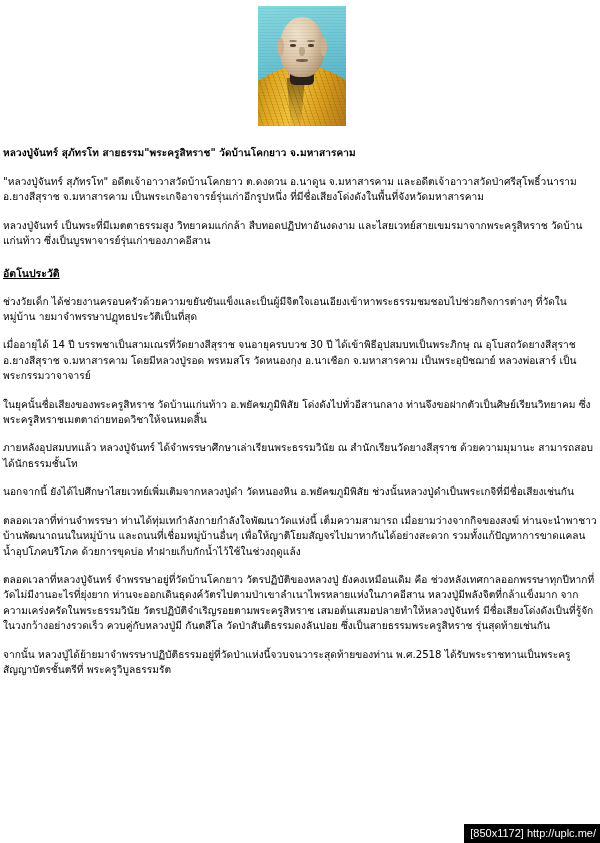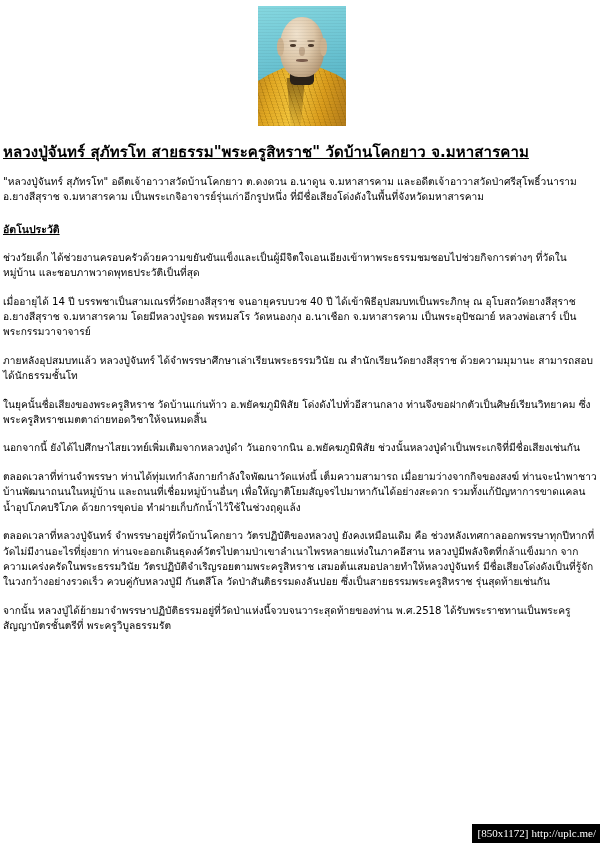--- a/index.html
+++ b/index.html
@@ -154,12 +154,11 @@
     padding: 0;
   }
   h1.lead {
-    font-size: 15px;
+    font-size: 10px;
     line-height: 15px;
     font-weight: bold;
     margin-bottom: 14px;
     letter-spacing: .1px;
-    text-decoration: underline;
   }
   p.para {
     font-size: 10.2px;

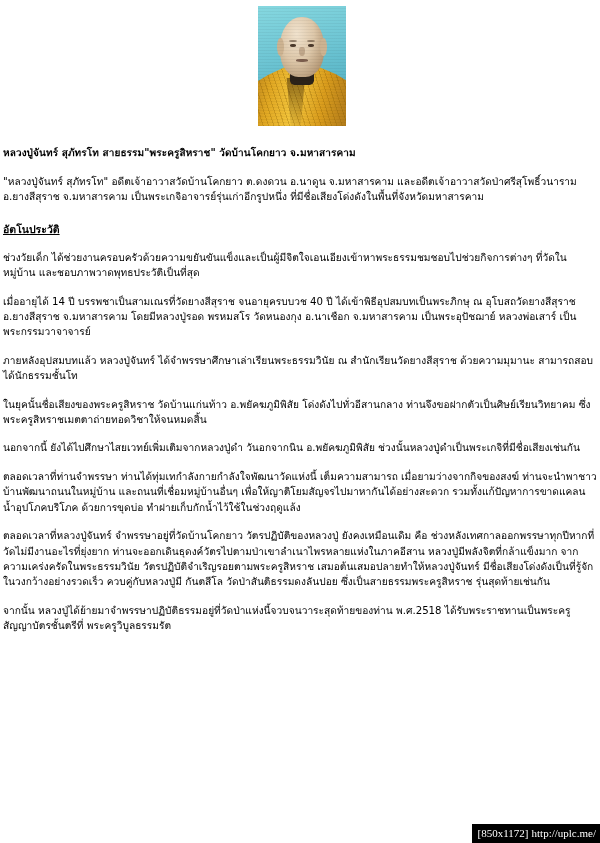--- a/index.html
+++ b/index.html
@@ -222,6 +222,7 @@
     <h1 class="lead">หลวงปู่จันทร์ สุภัทรโท สายธรรม"พระครูสิหราช" วัดบ้านโคกยาว จ.มหาสารคาม</h1>
 
     <p class="para">"หลวงปู่จันทร์ สุภัทรโท" อดีตเจ้าอาวาสวัดบ้านโคกยาว ต.ดงดวน อ.นาดูน จ.มหาสารคาม และอดีตเจ้าอาวาสวัดป่าศรีสุโพธิ์วนาราม อ.ยางสีสุราช จ.มหาสารคาม เป็นพระเกจิอาจารย์รุ่นเก่าอีกรูปหนึ่ง ที่มีชื่อเสียงโด่งดังในพื้นที่จังหวัดมหาสารคาม</p>
+    <p class="para">หลวงปู่จันทร์ เป็นพระที่มีเมตตาธรรมสูง วิทยาคมแก่กล้า สืบทอดปฏิปทาอันงดงาม และไสยเวทย์สายเขมรมาจากพระครูสิหราช วัดบ้านแก่นท้าว ซึ่งเป็นบูรพาจารย์รุ่นเก่าของภาคอีสาน</p>
 
     <div class="sec-title-wrap">
       <h2 class="sec-title">อัตโนประวัติ</h2>

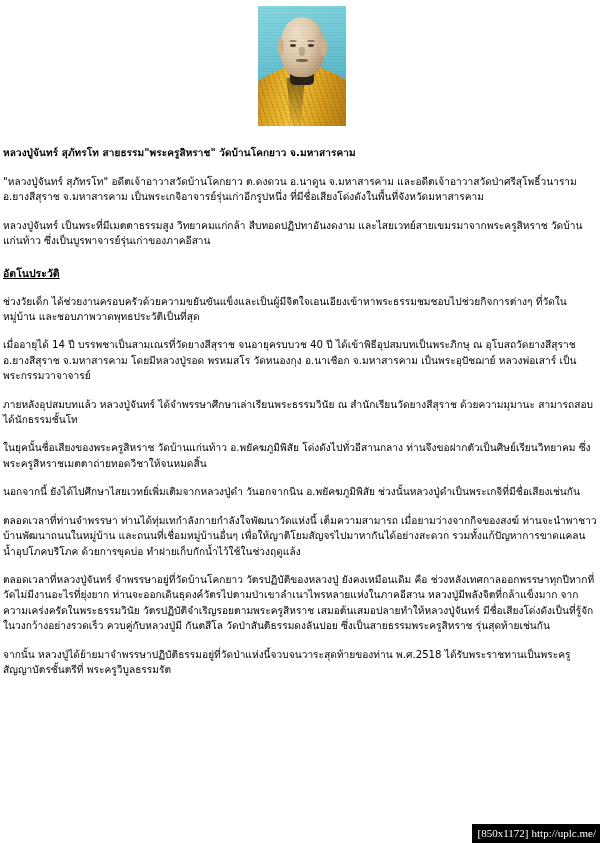--- a/index.html
+++ b/index.html
@@ -228,7 +228,7 @@
       <h2 class="sec-title">อัตโนประวัติ</h2>
     </div>
 
-    <p class="para">ช่วงวัยเด็ก ได้ช่วยงานครอบครัวด้วยความขยันขันแข็งและเป็นผู้มีจิตใจเอนเอียงเข้าหาพระธรรมชมชอบไปช่วยกิจการต่างๆ ที่วัดในหมู่บ้าน และชอบภาพวาดพุทธประวัติเป็นที่สุด</p>
+    <p class="para">ช่วงวัยเด็ก ได้ช่วยงานครอบครัวด้วยความขยันขันแข็งและเป็นผู้มีจิตใจเอนเอียงเข้าหาพระธรรมชมชอบไปช่วยกิจการต่างๆ ที่วัดในหมู่บ้าน ายมาจำพรรษาปฏุทธประวัติเป็นที่สุด</p>
     <p class="para">เมื่ออายุได้ 14 ปี บรรพชาเป็นสามเณรที่วัดยางสีสุราช จนอายุครบบวช 40 ปี ได้เข้าพิธีอุปสมบทเป็นพระภิกษุ ณ อุโบสถวัดยางสีสุราช อ.ยางสีสุราช จ.มหาสารคาม โดยมีหลวงปู่รอด พรหมสโร วัดหนองกุง อ.นาเชือก จ.มหาสารคาม เป็นพระอุปัชฌาย์ หลวงพ่อเสาร์ เป็นพระกรรมวาจาจารย์</p>
     <p class="para">ภายหลังอุปสมบทแล้ว หลวงปู่จันทร์ ได้จำพรรษาศึกษาเล่าเรียนพระธรรมวินัย ณ สำนักเรียนวัดยางสีสุราช ด้วยความมุมานะ สามารถสอบได้นักธรรมชั้นโท</p>
     <p class="para">ในยุคนั้นชื่อเสียงของพระครูสิหราช วัดบ้านแก่นท้าว อ.พยัคฆภูมิพิสัย โด่งดังไปทั่วอีสานกลาง ท่านจึงขอฝากตัวเป็นศิษย์เรียนวิทยาคม ซึ่งพระครูสิหราชเมตตาถ่ายทอดวิชาให้จนหมดสิ้น</p>

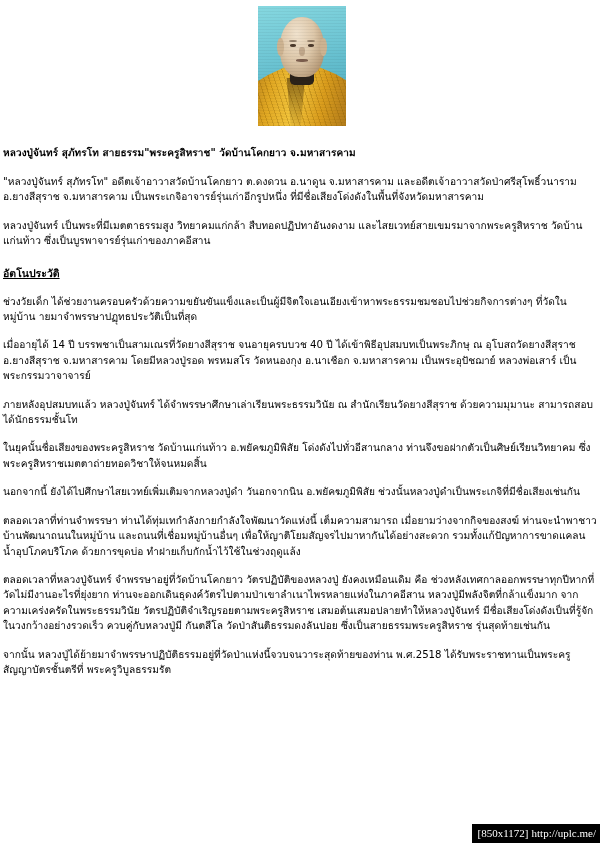--- a/index.html
+++ b/index.html
@@ -229,7 +229,7 @@
     </div>
 
     <p class="para">ช่วงวัยเด็ก ได้ช่วยงานครอบครัวด้วยความขยันขันแข็งและเป็นผู้มีจิตใจเอนเอียงเข้าหาพระธรรมชมชอบไปช่วยกิจการต่างๆ ที่วัดในหมู่บ้าน ายมาจำพรรษาปฏุทธประวัติเป็นที่สุด</p>
-    <p class="para">เมื่ออายุได้ 14 ปี บรรพชาเป็นสามเณรที่วัดยางสีสุราช จนอายุครบบวช 40 ปี ได้เข้าพิธีอุปสมบทเป็นพระภิกษุ ณ อุโบสถวัดยางสีสุราช อ.ยางสีสุราช จ.มหาสารคาม โดยมีหลวงปู่รอด พรหมสโร วัดหนองกุง อ.นาเชือก จ.มหาสารคาม เป็นพระอุปัชฌาย์ หลวงพ่อเสาร์ เป็นพระกรรมวาจาจารย์</p>
+    <p class="para">เมื่ออายุได้ 14 ปี บรรพชาเป็นสามเณรที่วัดยางสีสุราช จนอายุครบบวช 30 ปี ได้เข้าพิธีอุปสมบทเป็นพระภิกษุ ณ อุโบสถวัดยางสีสุราช อ.ยางสีสุราช จ.มหาสารคาม โดยมีหลวงปู่รอด พรหมสโร วัดหนองกุง อ.นาเชือก จ.มหาสารคาม เป็นพระอุปัชฌาย์ หลวงพ่อเสาร์ เป็นพระกรรมวาจาจารย์</p>
     <p class="para">ภายหลังอุปสมบทแล้ว หลวงปู่จันทร์ ได้จำพรรษาศึกษาเล่าเรียนพระธรรมวินัย ณ สำนักเรียนวัดยางสีสุราช ด้วยความมุมานะ สามารถสอบได้นักธรรมชั้นโท</p>
     <p class="para">ในยุคนั้นชื่อเสียงของพระครูสิหราช วัดบ้านแก่นท้าว อ.พยัคฆภูมิพิสัย โด่งดังไปทั่วอีสานกลาง ท่านจึงขอฝากตัวเป็นศิษย์เรียนวิทยาคม ซึ่งพระครูสิหราชเมตตาถ่ายทอดวิชาให้จนหมดสิ้น</p>
     <p class="para">นอกจากนี้ ยังได้ไปศึกษาไสยเวทย์เพิ่มเติมจากหลวงปู่ดำ วันอกจากนิน อ.พยัคฆภูมิพิสัย ช่วงนั้นหลวงปู่ดำเป็นพระเกจิที่มีชื่อเสียงเช่นกัน</p>

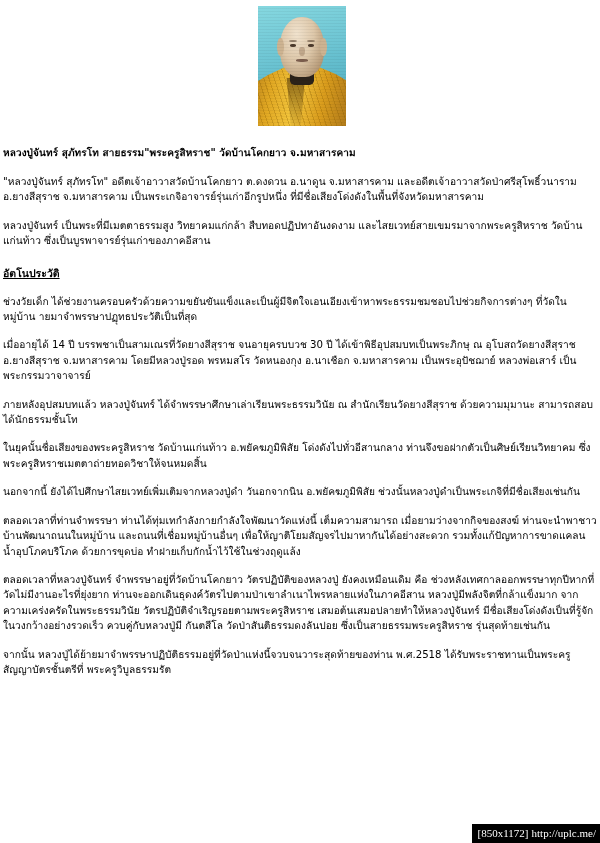--- a/index.html
+++ b/index.html
@@ -230,8 +230,8 @@
 
     <p class="para">ช่วงวัยเด็ก ได้ช่วยงานครอบครัวด้วยความขยันขันแข็งและเป็นผู้มีจิตใจเอนเอียงเข้าหาพระธรรมชมชอบไปช่วยกิจการต่างๆ ที่วัดในหมู่บ้าน ายมาจำพรรษาปฏุทธประวัติเป็นที่สุด</p>
     <p class="para">เมื่ออายุได้ 14 ปี บรรพชาเป็นสามเณรที่วัดยางสีสุราช จนอายุครบบวช 30 ปี ได้เข้าพิธีอุปสมบทเป็นพระภิกษุ ณ อุโบสถวัดยางสีสุราช อ.ยางสีสุราช จ.มหาสารคาม โดยมีหลวงปู่รอด พรหมสโร วัดหนองกุง อ.นาเชือก จ.มหาสารคาม เป็นพระอุปัชฌาย์ หลวงพ่อเสาร์ เป็นพระกรรมวาจาจารย์</p>
+    <p class="para">ในยุคนั้นชื่อเสียงของพระครูสิหราช วัดบ้านแก่นท้าว อ.พยัคฆภูมิพิสัย โด่งดังไปทั่วอีสานกลาง ท่านจึงขอฝากตัวเป็นศิษย์เรียนวิทยาคม ซึ่งพระครูสิหราชเมตตาถ่ายทอดวิชาให้จนหมดสิ้น</p>
     <p class="para">ภายหลังอุปสมบทแล้ว หลวงปู่จันทร์ ได้จำพรรษาศึกษาเล่าเรียนพระธรรมวินัย ณ สำนักเรียนวัดยางสีสุราช ด้วยความมุมานะ สามารถสอบได้นักธรรมชั้นโท</p>
-    <p class="para">ในยุคนั้นชื่อเสียงของพระครูสิหราช วัดบ้านแก่นท้าว อ.พยัคฆภูมิพิสัย โด่งดังไปทั่วอีสานกลาง ท่านจึงขอฝากตัวเป็นศิษย์เรียนวิทยาคม ซึ่งพระครูสิหราชเมตตาถ่ายทอดวิชาให้จนหมดสิ้น</p>
     <p class="para">นอกจากนี้ ยังได้ไปศึกษาไสยเวทย์เพิ่มเติมจากหลวงปู่ดำ วันอกจากนิน อ.พยัคฆภูมิพิสัย ช่วงนั้นหลวงปู่ดำเป็นพระเกจิที่มีชื่อเสียงเช่นกัน</p>
     <p class="para">ตลอดเวลาที่ท่านจำพรรษา ท่านได้ทุ่มเทกำลังกายกำลังใจพัฒนาวัดแห่งนี้ เต็มความสามารถ เมื่อยามว่างจากกิจของสงฆ์ ท่านจะนำพาชาวบ้านพัฒนาถนนในหมู่บ้าน และถนนที่เชื่อมหมู่บ้านอื่นๆ เพื่อให้ญาติโยมสัญจรไปมาหากันได้อย่างสะดวก รวมทั้งแก้ปัญหาการขาดแคลนน้ำอุปโภคบริโภค ด้วยการขุดบ่อ ทำฝายเก็บกักน้ำไว้ใช้ในช่วงฤดูแล้ง</p>
     <p class="para">ตลอดเวลาที่หลวงปู่จันทร์ จำพรรษาอยู่ที่วัดบ้านโคกยาว วัตรปฏิบัติของหลวงปู่ ยังคงเหมือนเดิม คือ ช่วงหลังเทศกาลออกพรรษาทุกปีหากที่วัดไม่มีงานอะไรที่ยุ่งยาก ท่านจะออกเดินธุดงค์วัตรไปตามป่าเขาลำเนาไพรหลายแห่งในภาคอีสาน หลวงปู่มีพลังจิตที่กล้าแข็งมาก จากความเคร่งครัดในพระธรรมวินัย วัตรปฏิบัติจำเริญรอยตามพระครูสิหราช เสมอต้นเสมอปลายทำให้หลวงปู่จันทร์ มีชื่อเสียงโด่งดังเป็นที่รู้จักในวงกว้างอย่างรวดเร็ว ควบคู่กับหลวงปู่มี กันตสีโล วัดป่าสันติธรรมดงลันปอย ซึ่งเป็นสายธรรมพระครูสิหราช รุ่นสุดท้ายเช่นกัน</p>

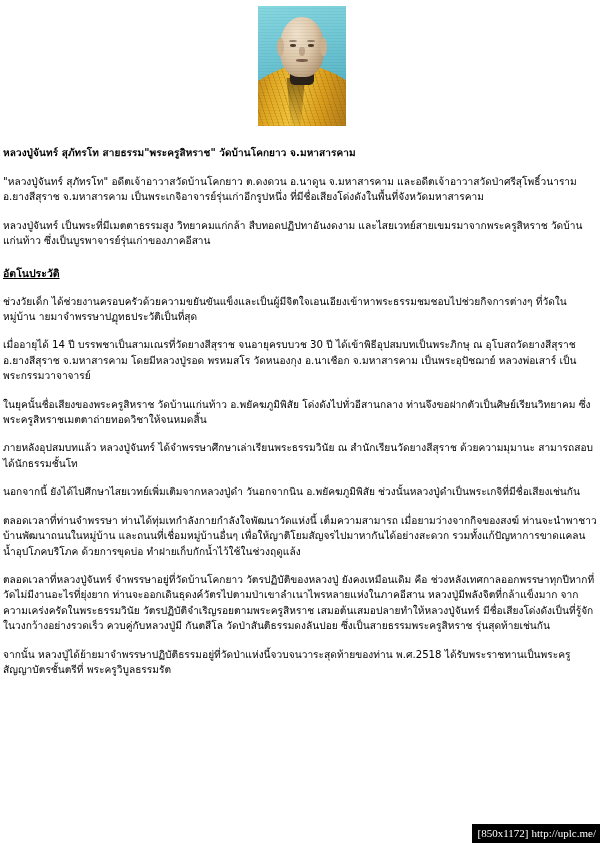--- a/index.html
+++ b/index.html
@@ -232,7 +232,7 @@
     <p class="para">เมื่ออายุได้ 14 ปี บรรพชาเป็นสามเณรที่วัดยางสีสุราช จนอายุครบบวช 30 ปี ได้เข้าพิธีอุปสมบทเป็นพระภิกษุ ณ อุโบสถวัดยางสีสุราช อ.ยางสีสุราช จ.มหาสารคาม โดยมีหลวงปู่รอด พรหมสโร วัดหนองกุง อ.นาเชือก จ.มหาสารคาม เป็นพระอุปัชฌาย์ หลวงพ่อเสาร์ เป็นพระกรรมวาจาจารย์</p>
     <p class="para">ในยุคนั้นชื่อเสียงของพระครูสิหราช วัดบ้านแก่นท้าว อ.พยัคฆภูมิพิสัย โด่งดังไปทั่วอีสานกลาง ท่านจึงขอฝากตัวเป็นศิษย์เรียนวิทยาคม ซึ่งพระครูสิหราชเมตตาถ่ายทอดวิชาให้จนหมดสิ้น</p>
     <p class="para">ภายหลังอุปสมบทแล้ว หลวงปู่จันทร์ ได้จำพรรษาศึกษาเล่าเรียนพระธรรมวินัย ณ สำนักเรียนวัดยางสีสุราช ด้วยความมุมานะ สามารถสอบได้นักธรรมชั้นโท</p>
-    <p class="para">นอกจากนี้ ยังได้ไปศึกษาไสยเวทย์เพิ่มเติมจากหลวงปู่ดำ วันอกจากนิน อ.พยัคฆภูมิพิสัย ช่วงนั้นหลวงปู่ดำเป็นพระเกจิที่มีชื่อเสียงเช่นกัน</p>
+    <p class="para">นอกจากนี้ ยังได้ไปศึกษาไสยเวทย์เพิ่มเติมจากหลวงปู่ดำ วัดหนองหิน อ.พยัคฆภูมิพิสัย ช่วงนั้นหลวงปู่ดำเป็นพระเกจิที่มีชื่อเสียงเช่นกัน</p>
     <p class="para">ตลอดเวลาที่ท่านจำพรรษา ท่านได้ทุ่มเทกำลังกายกำลังใจพัฒนาวัดแห่งนี้ เต็มความสามารถ เมื่อยามว่างจากกิจของสงฆ์ ท่านจะนำพาชาวบ้านพัฒนาถนนในหมู่บ้าน และถนนที่เชื่อมหมู่บ้านอื่นๆ เพื่อให้ญาติโยมสัญจรไปมาหากันได้อย่างสะดวก รวมทั้งแก้ปัญหาการขาดแคลนน้ำอุปโภคบริโภค ด้วยการขุดบ่อ ทำฝายเก็บกักน้ำไว้ใช้ในช่วงฤดูแล้ง</p>
     <p class="para">ตลอดเวลาที่หลวงปู่จันทร์ จำพรรษาอยู่ที่วัดบ้านโคกยาว วัตรปฏิบัติของหลวงปู่ ยังคงเหมือนเดิม คือ ช่วงหลังเทศกาลออกพรรษาทุกปีหากที่วัดไม่มีงานอะไรที่ยุ่งยาก ท่านจะออกเดินธุดงค์วัตรไปตามป่าเขาลำเนาไพรหลายแห่งในภาคอีสาน หลวงปู่มีพลังจิตที่กล้าแข็งมาก จากความเคร่งครัดในพระธรรมวินัย วัตรปฏิบัติจำเริญรอยตามพระครูสิหราช เสมอต้นเสมอปลายทำให้หลวงปู่จันทร์ มีชื่อเสียงโด่งดังเป็นที่รู้จักในวงกว้างอย่างรวดเร็ว ควบคู่กับหลวงปู่มี กันตสีโล วัดป่าสันติธรรมดงลันปอย ซึ่งเป็นสายธรรมพระครูสิหราช รุ่นสุดท้ายเช่นกัน</p>
     <p class="para">จากนั้น หลวงปู่ได้ย้ายมาจำพรรษาปฏิบัติธรรมอยู่ที่วัดป่าแห่งนี้จวบจนวาระสุดท้ายของท่าน พ.ศ.2518 ได้รับพระราชทานเป็นพระครูสัญญาบัตรชั้นตรีที่ พระครูวิบูลธรรมรัต</p>

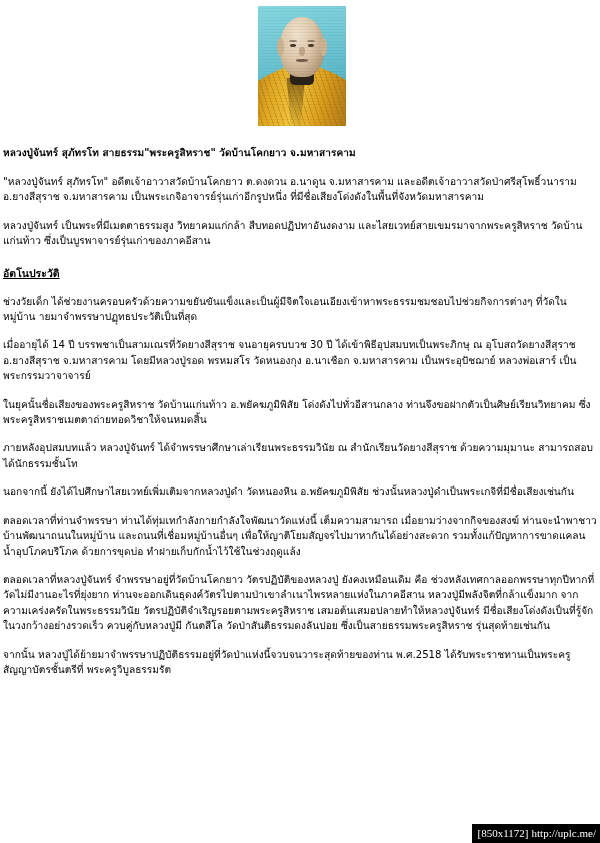--- a/index.html
+++ b/index.html
@@ -185,7 +185,7 @@
     bottom: 0;
     background: #000000;
     color: #ffffff;
-    font-family: Liberation Serif, serif;
+    font-family: Liberation Sans, sans-serif;
     font-size: 11px;
     line-height: 15px;
     padding: 2px 4px 2px 6px;

